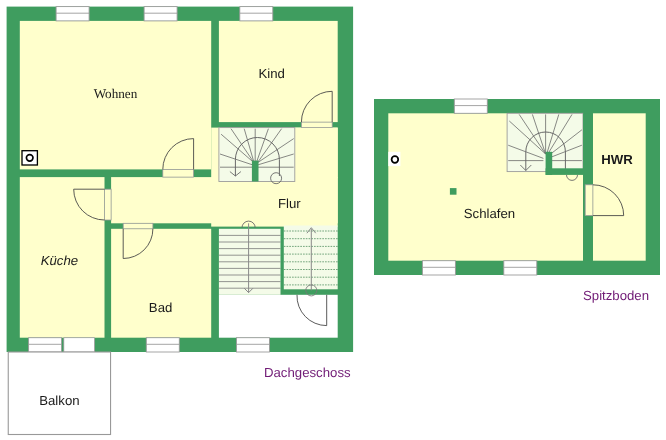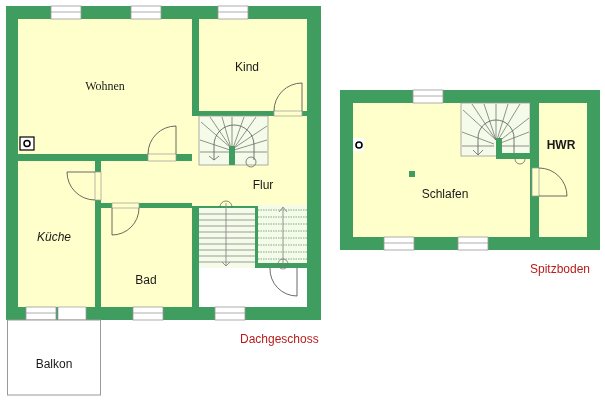--- a/index.html
+++ b/index.html
@@ -6,7 +6,7 @@
   body{width:605px;height:400px;position:relative;overflow:hidden;font-family:"Liberation Sans",sans-serif;}
   svg{position:absolute;left:0;top:0;}
   .lbl{position:absolute;font-size:12px;color:#1a1a1a;white-space:nowrap;transform:translate(-50%,-50%);font-family:"Liberation Sans",sans-serif;}
-  .title{position:absolute;font-size:12px;color:#b91c1c;white-space:nowrap;font-family:"Liberation Sans",sans-serif;}
+  .title{position:absolute;font-size:12px;color:#701a75;white-space:nowrap;font-family:"Liberation Sans",sans-serif;}
 </style>
 </head>
 <body>

